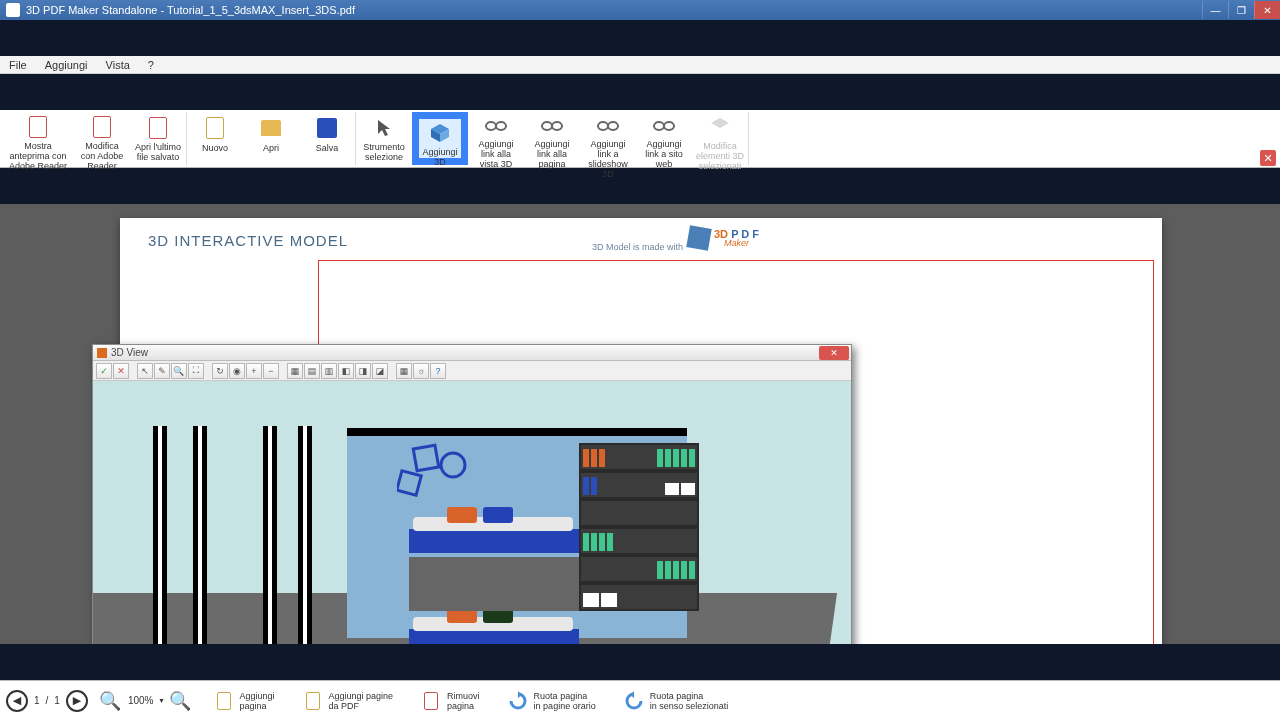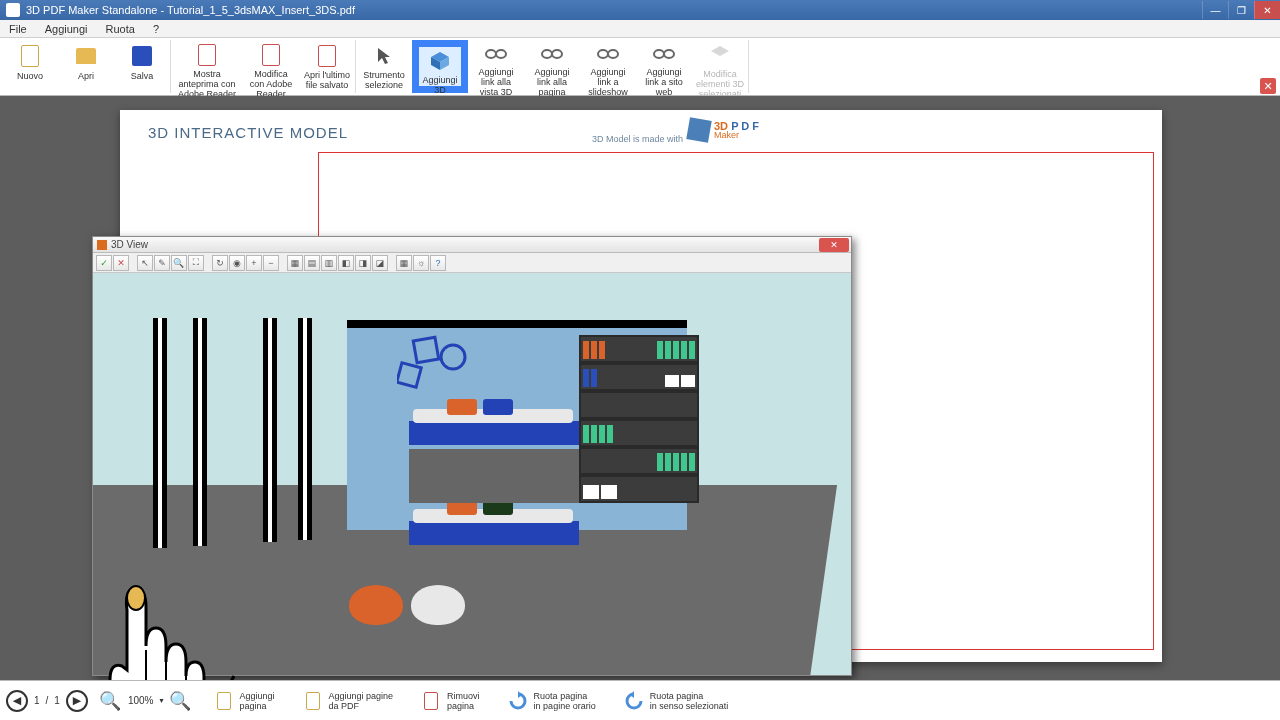--- a/index.html
+++ b/index.html
@@ -4,7 +4,7 @@
 <style>
 * { margin: 0; padding: 0; box-sizing: border-box; font-family: "Segoe UI", Tahoma, sans-serif; }
 html, body { width: 1280px; height: 720px; overflow: hidden; background: #000; }
-.app { width: 1280px; height: 720px; display: flex; flex-direction: column; background: #0f172a; }
+.app { width: 1280px; height: 720px; display: flex; flex-direction: column; background: #0f172a; gap: 36px; }
 
 
 .titlebar { height: 20px; background: linear-gradient(#4a7ab8, #3968a6); display: flex; align-items: center; color: #fff; font-size: 11px; padding-left: 6px; }

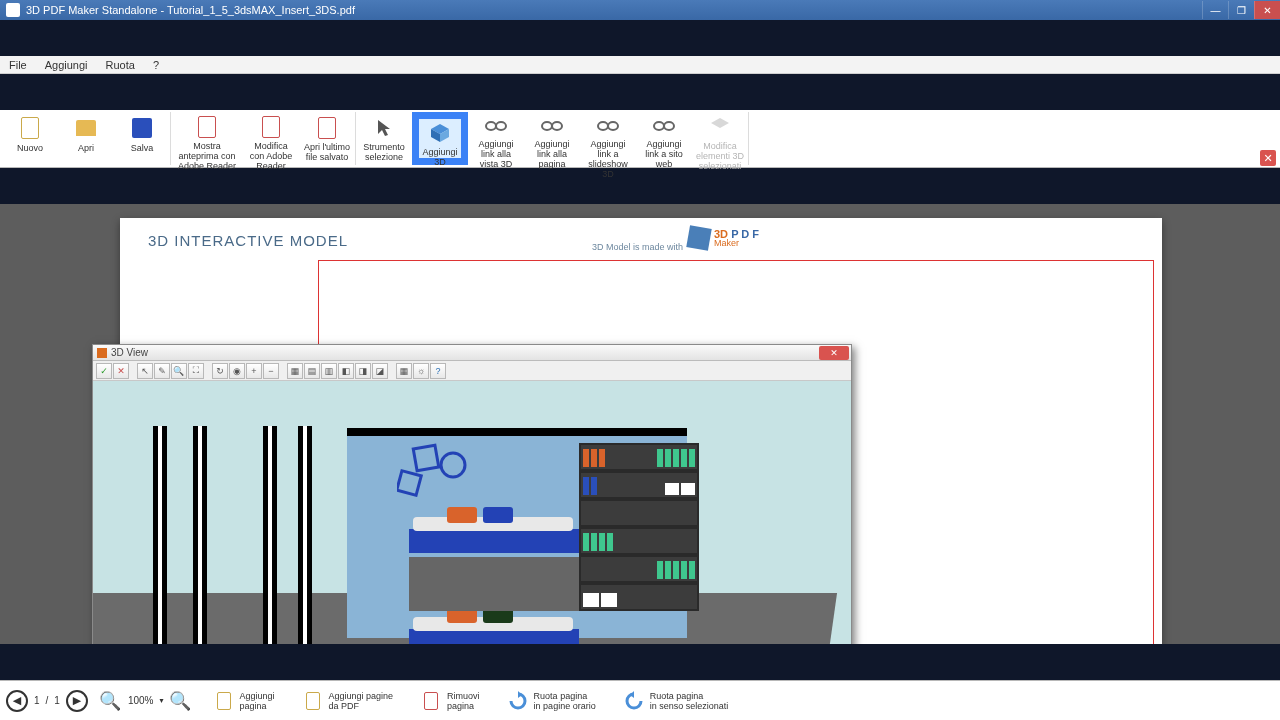--- a/index.html
+++ b/index.html
@@ -107,7 +107,7 @@
   <div class="menubar">
     <div class="menu-item">File</div>
     <div class="menu-item">Aggiungi</div>
-    <div class="menu-item">Ruota</div>
+    <div class="menu-item">Vista</div>
     <div class="menu-item">?</div>
   </div>
 

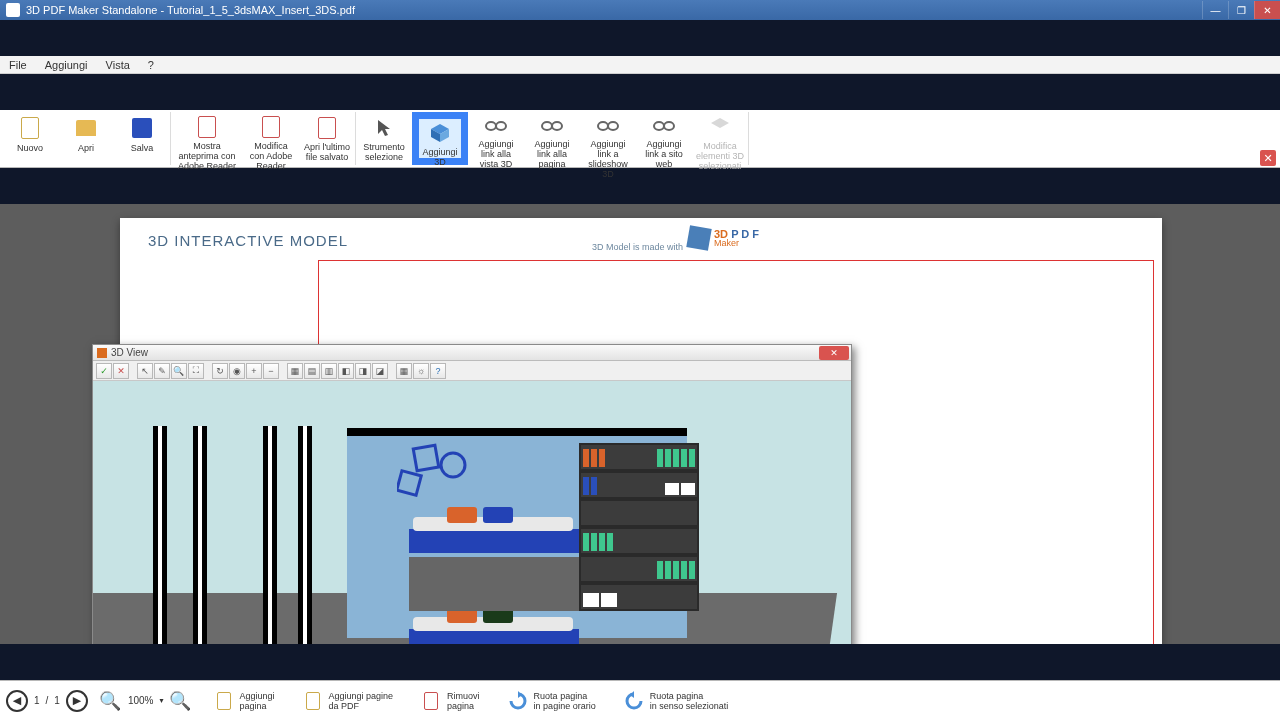--- a/index.html
+++ b/index.html
@@ -115,6 +115,27 @@
     <div class="ribbon-close">✕</div>
 
     <div class="group">
+      <div class="tool wide">
+        <span class="icon">
+            <span class="sq" style="width:18px;height:22px;background:#fff;border:1px solid #c94f4f"></span>
+          </span>
+        <span class="label">Mostra anteprima con Adobe Reader</span>
+      </div>
+      <div class="tool">
+        <span class="icon">
+            <span class="sq" style="width:18px;height:22px;background:#fff;border:1px solid #c94f4f"></span>
+          </span>
+        <span class="label">Modifica con Adobe Reader</span>
+      </div>
+      <div class="tool">
+        <span class="icon">
+            <span class="sq" style="width:18px;height:22px;background:#fff;border:1px solid #c94f4f"></span>
+          </span>
+        <span class="label">Apri l'ultimo file salvato</span>
+      </div>
+    </div>
+
+    <div class="group">
       <div class="tool">
         <span class="icon">
             <span class="sq" style="width:18px;height:22px;background:#fff;border:1px solid #caa94a"></span>
@@ -132,27 +153,6 @@
             <span class="sq" style="width:20px;height:20px;background:#2a4fbb"></span>
           </span>
         <span class="label">Salva</span>
-      </div>
-    </div>
-
-    <div class="group">
-      <div class="tool wide">
-        <span class="icon">
-            <span class="sq" style="width:18px;height:22px;background:#fff;border:1px solid #c94f4f"></span>
-          </span>
-        <span class="label">Mostra anteprima con Adobe Reader</span>
-      </div>
-      <div class="tool">
-        <span class="icon">
-            <span class="sq" style="width:18px;height:22px;background:#fff;border:1px solid #c94f4f"></span>
-          </span>
-        <span class="label">Modifica con Adobe Reader</span>
-      </div>
-      <div class="tool">
-        <span class="icon">
-            <span class="sq" style="width:18px;height:22px;background:#fff;border:1px solid #c94f4f"></span>
-          </span>
-        <span class="label">Apri l'ultimo file salvato</span>
       </div>
     </div>
 

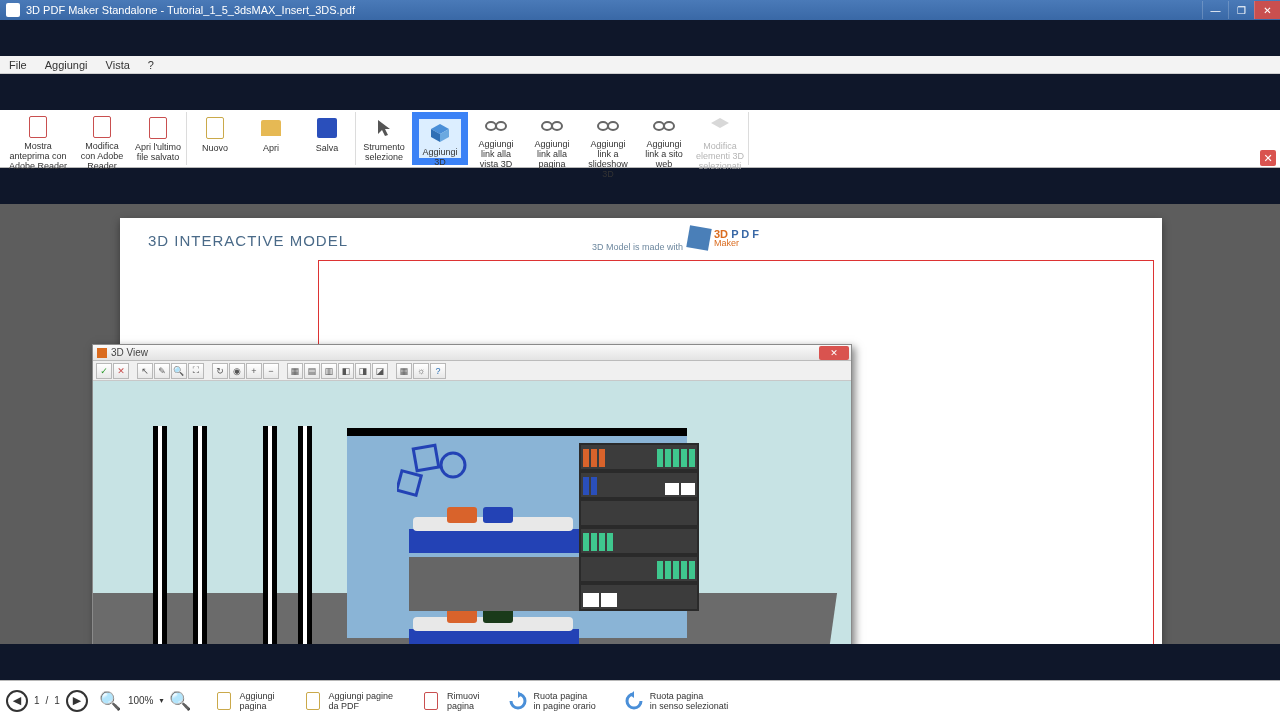--- a/index.html
+++ b/index.html
@@ -39,7 +39,7 @@
 .logo-3dpdf .cube { width:22px; height:22px; background:#4a7fb8; transform:rotate(10deg); }
 .logo-3dpdf .txt { margin-left:4px; }
 .logo-3dpdf .txt .l1 { font-size:11px; font-weight:bold; color:#3968a6; line-height:10px; }
-.logo-3dpdf .txt .l2 { font-size:9px; color:#da6b1e; line-height:9px; }
+.logo-3dpdf .txt .l2 { font-size:9px; font-style:italic; color:#da6b1e; line-height:9px;text-align:center; }
 
 .drop-area { position:absolute; left:198px; top:42px; width:836px; height:498px; border:1px solid #d33; }
 

